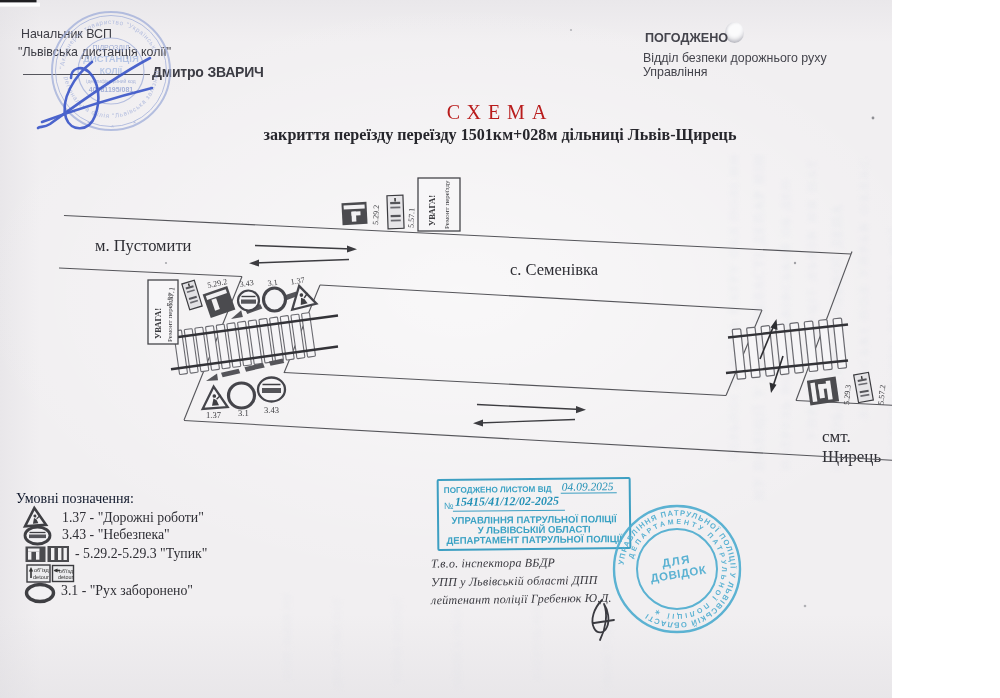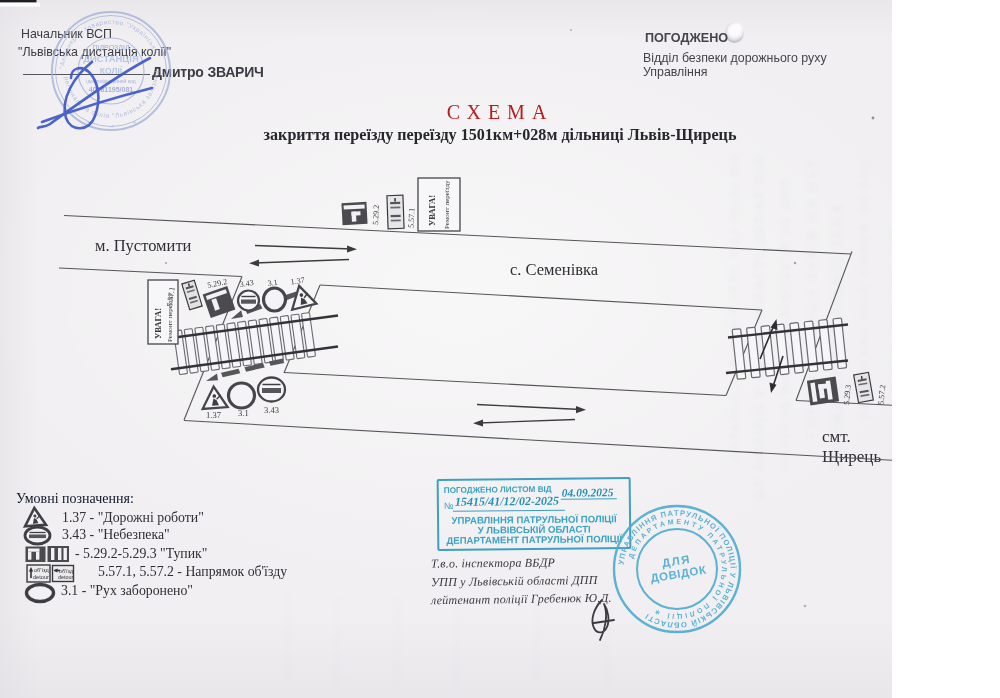--- a/index.html
+++ b/index.html
@@ -345,7 +345,7 @@
 
 <div class="abs" style="left:437px;top:478px;width:190px;height:68px;border:2.2px solid #3d9fc2;border-radius:2px;transform:rotate(-0.6deg);color:#3ba2c4;">
   <div class="abs sans" style="left:5px;top:5px;font-size:8.2px;font-weight:bold;letter-spacing:0;">ПОГОДЖЕНО ЛИСТОМ ВІД</div>
-  <div class="abs ser" style="left:122px;top:1px;font-size:11.5px;font-style:italic;font-weight:bold;color:#2391b6;border-bottom:1.3px solid #3d9fc2;padding:6px 3px 0 1px;">04.09.2025</div>
+  <div class="abs ser" style="left:122px;top:1px;font-size:11.5px;font-style:italic;font-weight:normal;color:#2391b6;border-bottom:1.3px solid #3d9fc2;padding:0 3px 0 1px;">04.09.2025</div>
   <div class="abs sans" style="left:5px;top:20px;font-size:9px;">№</div>
   <div class="abs ser" style="left:14px;top:14px;font-size:12px;font-style:italic;font-weight:bold;color:#2391b6;border-bottom:1.3px solid #3d9fc2;padding:0 6px 1px 2px;">15415/41/12/02-2025</div>
   <div class="abs sans" style="left:0;top:34px;width:100%;text-align:center;font-size:9.6px;font-weight:bold;">УПРАВЛІННЯ ПАТРУЛЬНОЇ ПОЛІЦІЇ</div>

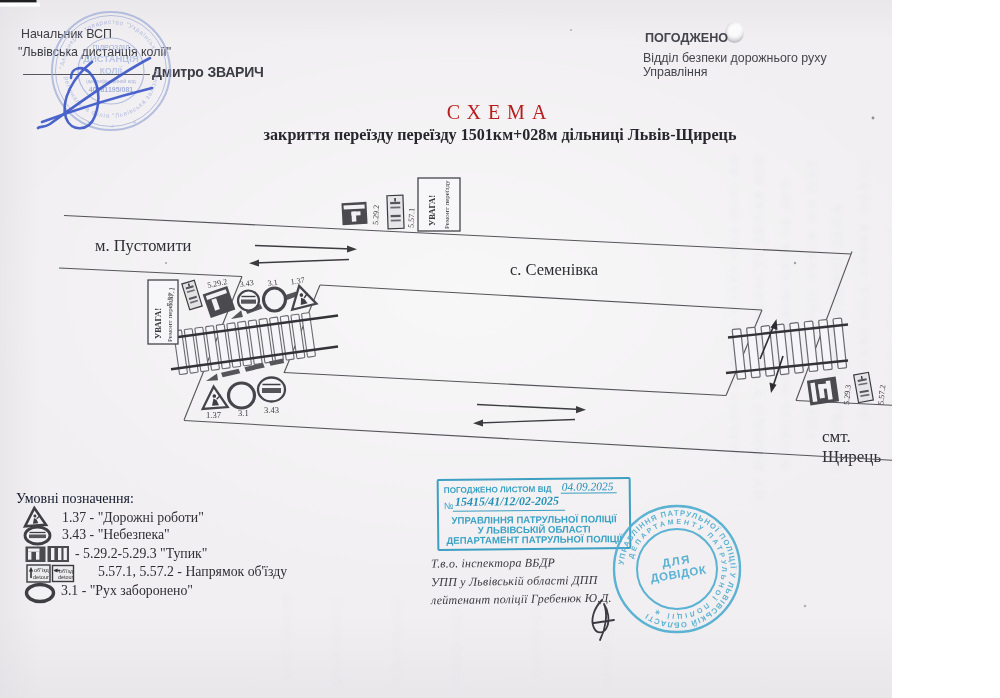--- a/index.html
+++ b/index.html
@@ -297,7 +297,6 @@
 
 <div class="abs ser" style="left:75px;top:546px;font-size:13.8px;color:#2e2e34;">- 5.29.2-5.29.3 "Тупик"</div>
 
-<div class="abs ser" style="left:98px;top:564px;font-size:13.8px;color:#2e2e34;">5.57.1, 5.57.2 - Напрямок об'їзду</div>
 
 <div class="abs ser" style="left:61px;top:583px;font-size:13.8px;color:#2e2e34;">3.1 - "Рух заборонено"</div>
 

